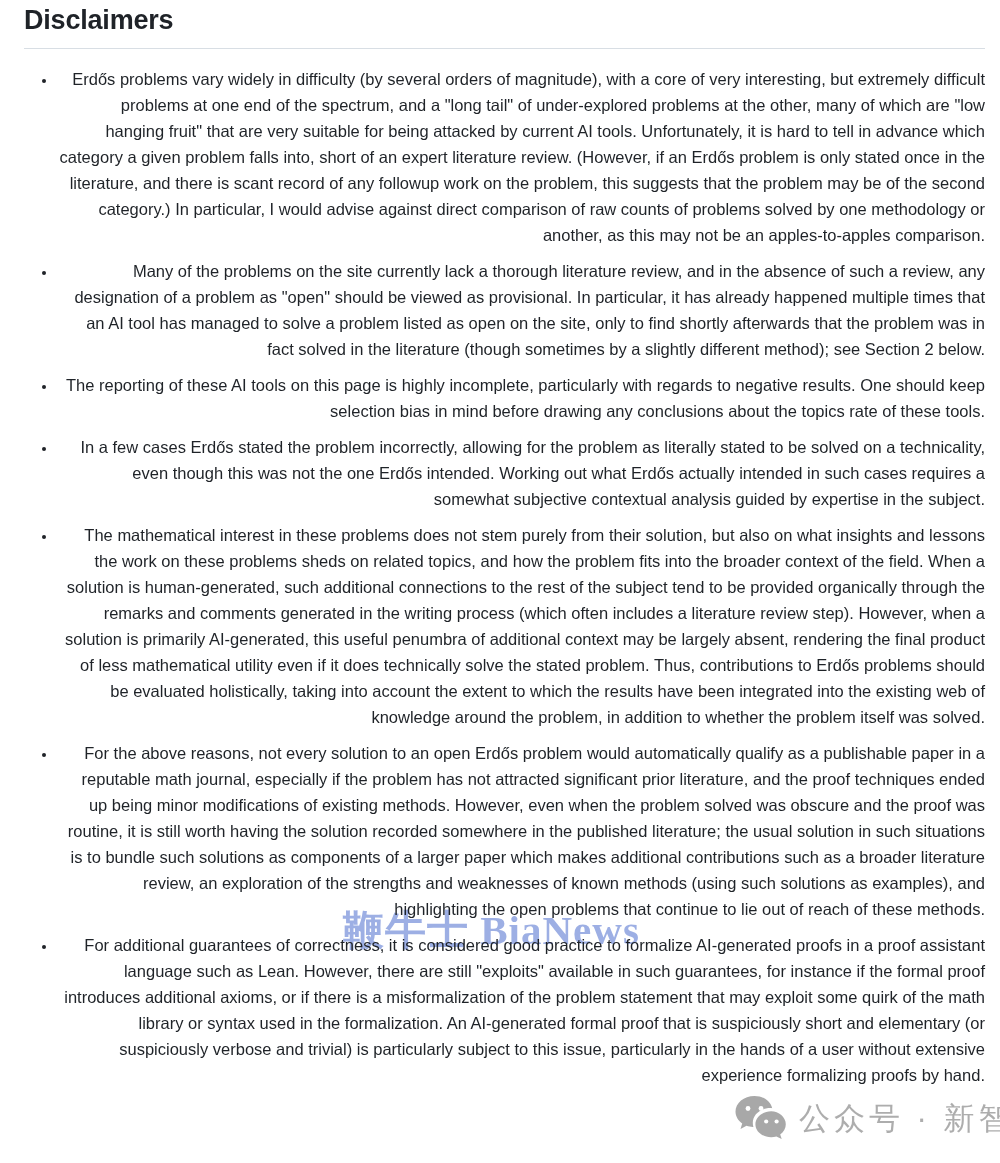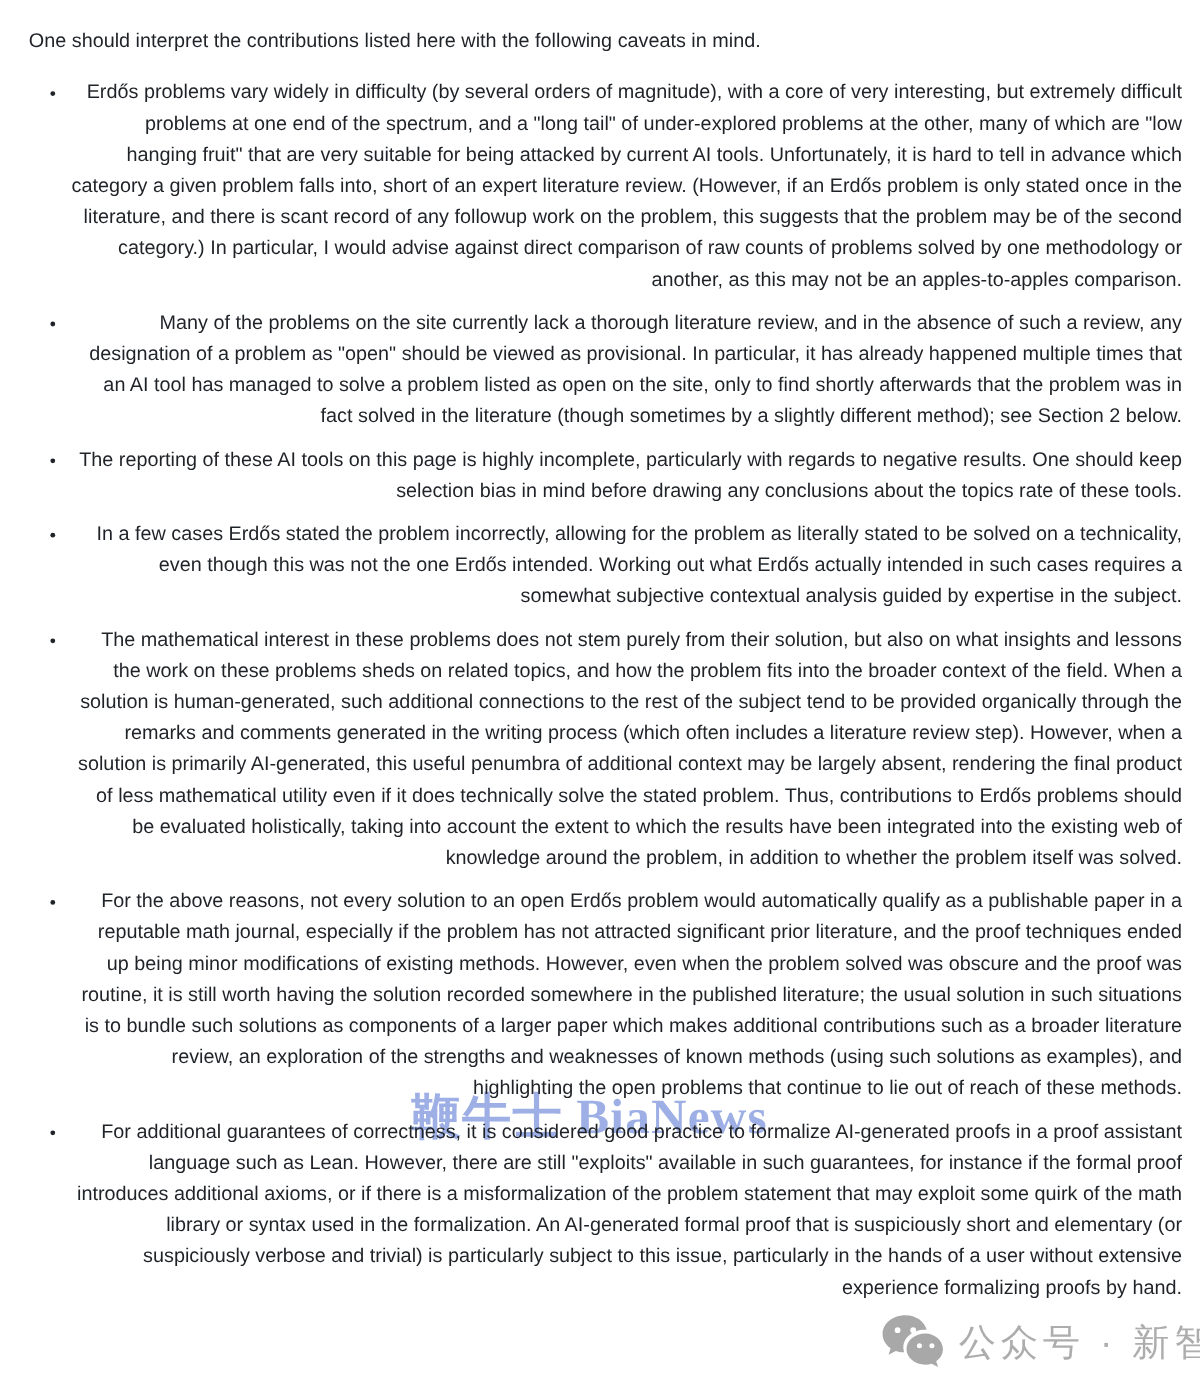--- a/index.html
+++ b/index.html
@@ -100,6 +100,7 @@
 </div>
 
 <div class="content">
+  <h1 class="page-title">Disclaimers</h1>
   <p class="intro">One should interpret the contributions listed here with the following caveats in mind.</p>
   <ul class="disclaimer-list">
       <li>Erdős problems vary widely in difficulty (by several orders of magnitude), with a core of very interesting, but extremely difficult problems at one end of the spectrum, and a "long tail" of under-explored problems at the other, many of which are "low hanging fruit" that are very suitable for being attacked by current AI tools. Unfortunately, it is hard to tell in advance which category a given problem falls into, short of an expert literature review. (However, if an Erdős problem is only stated once in the literature, and there is scant record of any followup work on the problem, this suggests that the problem may be of the second category.) In particular, I would advise against direct comparison of raw counts of problems solved by one methodology or another, as this may not be an apples-to-apples comparison.</li>

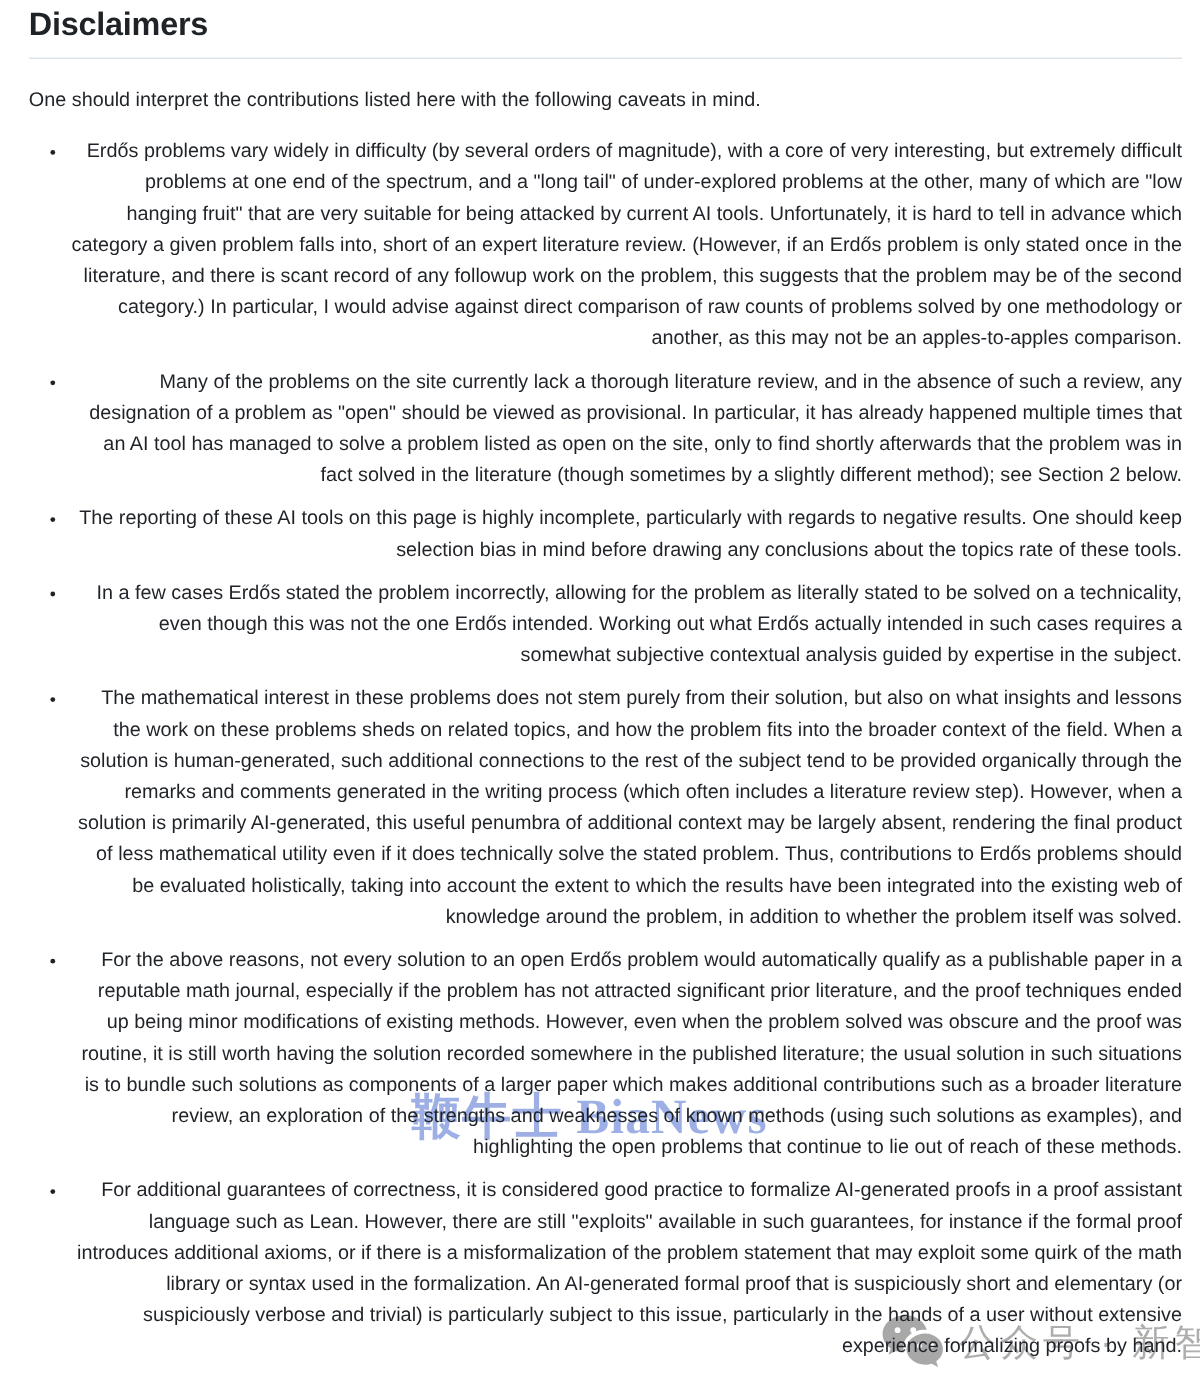--- a/index.html
+++ b/index.html
@@ -101,7 +101,6 @@
 
 <div class="content">
   <h1 class="page-title">Disclaimers</h1>
-  <p class="intro">One should interpret the contributions listed here with the following caveats in mind.</p>
   <ul class="disclaimer-list">
       <li>Erdős problems vary widely in difficulty (by several orders of magnitude), with a core of very interesting, but extremely difficult problems at one end of the spectrum, and a "long tail" of under-explored problems at the other, many of which are "low hanging fruit" that are very suitable for being attacked by current AI tools. Unfortunately, it is hard to tell in advance which category a given problem falls into, short of an expert literature review. (However, if an Erdős problem is only stated once in the literature, and there is scant record of any followup work on the problem, this suggests that the problem may be of the second category.) In particular, I would advise against direct comparison of raw counts of problems solved by one methodology or another, as this may not be an apples-to-apples comparison.</li>
       <li>Many of the problems on the site currently lack a thorough literature review, and in the absence of such a review, any designation of a problem as "open" should be viewed as provisional. In particular, it has already happened multiple times that an AI tool has managed to solve a problem listed as open on the site, only to find shortly afterwards that the problem was in fact solved in the literature (though sometimes by a slightly different method); see Section 2 below.</li>

